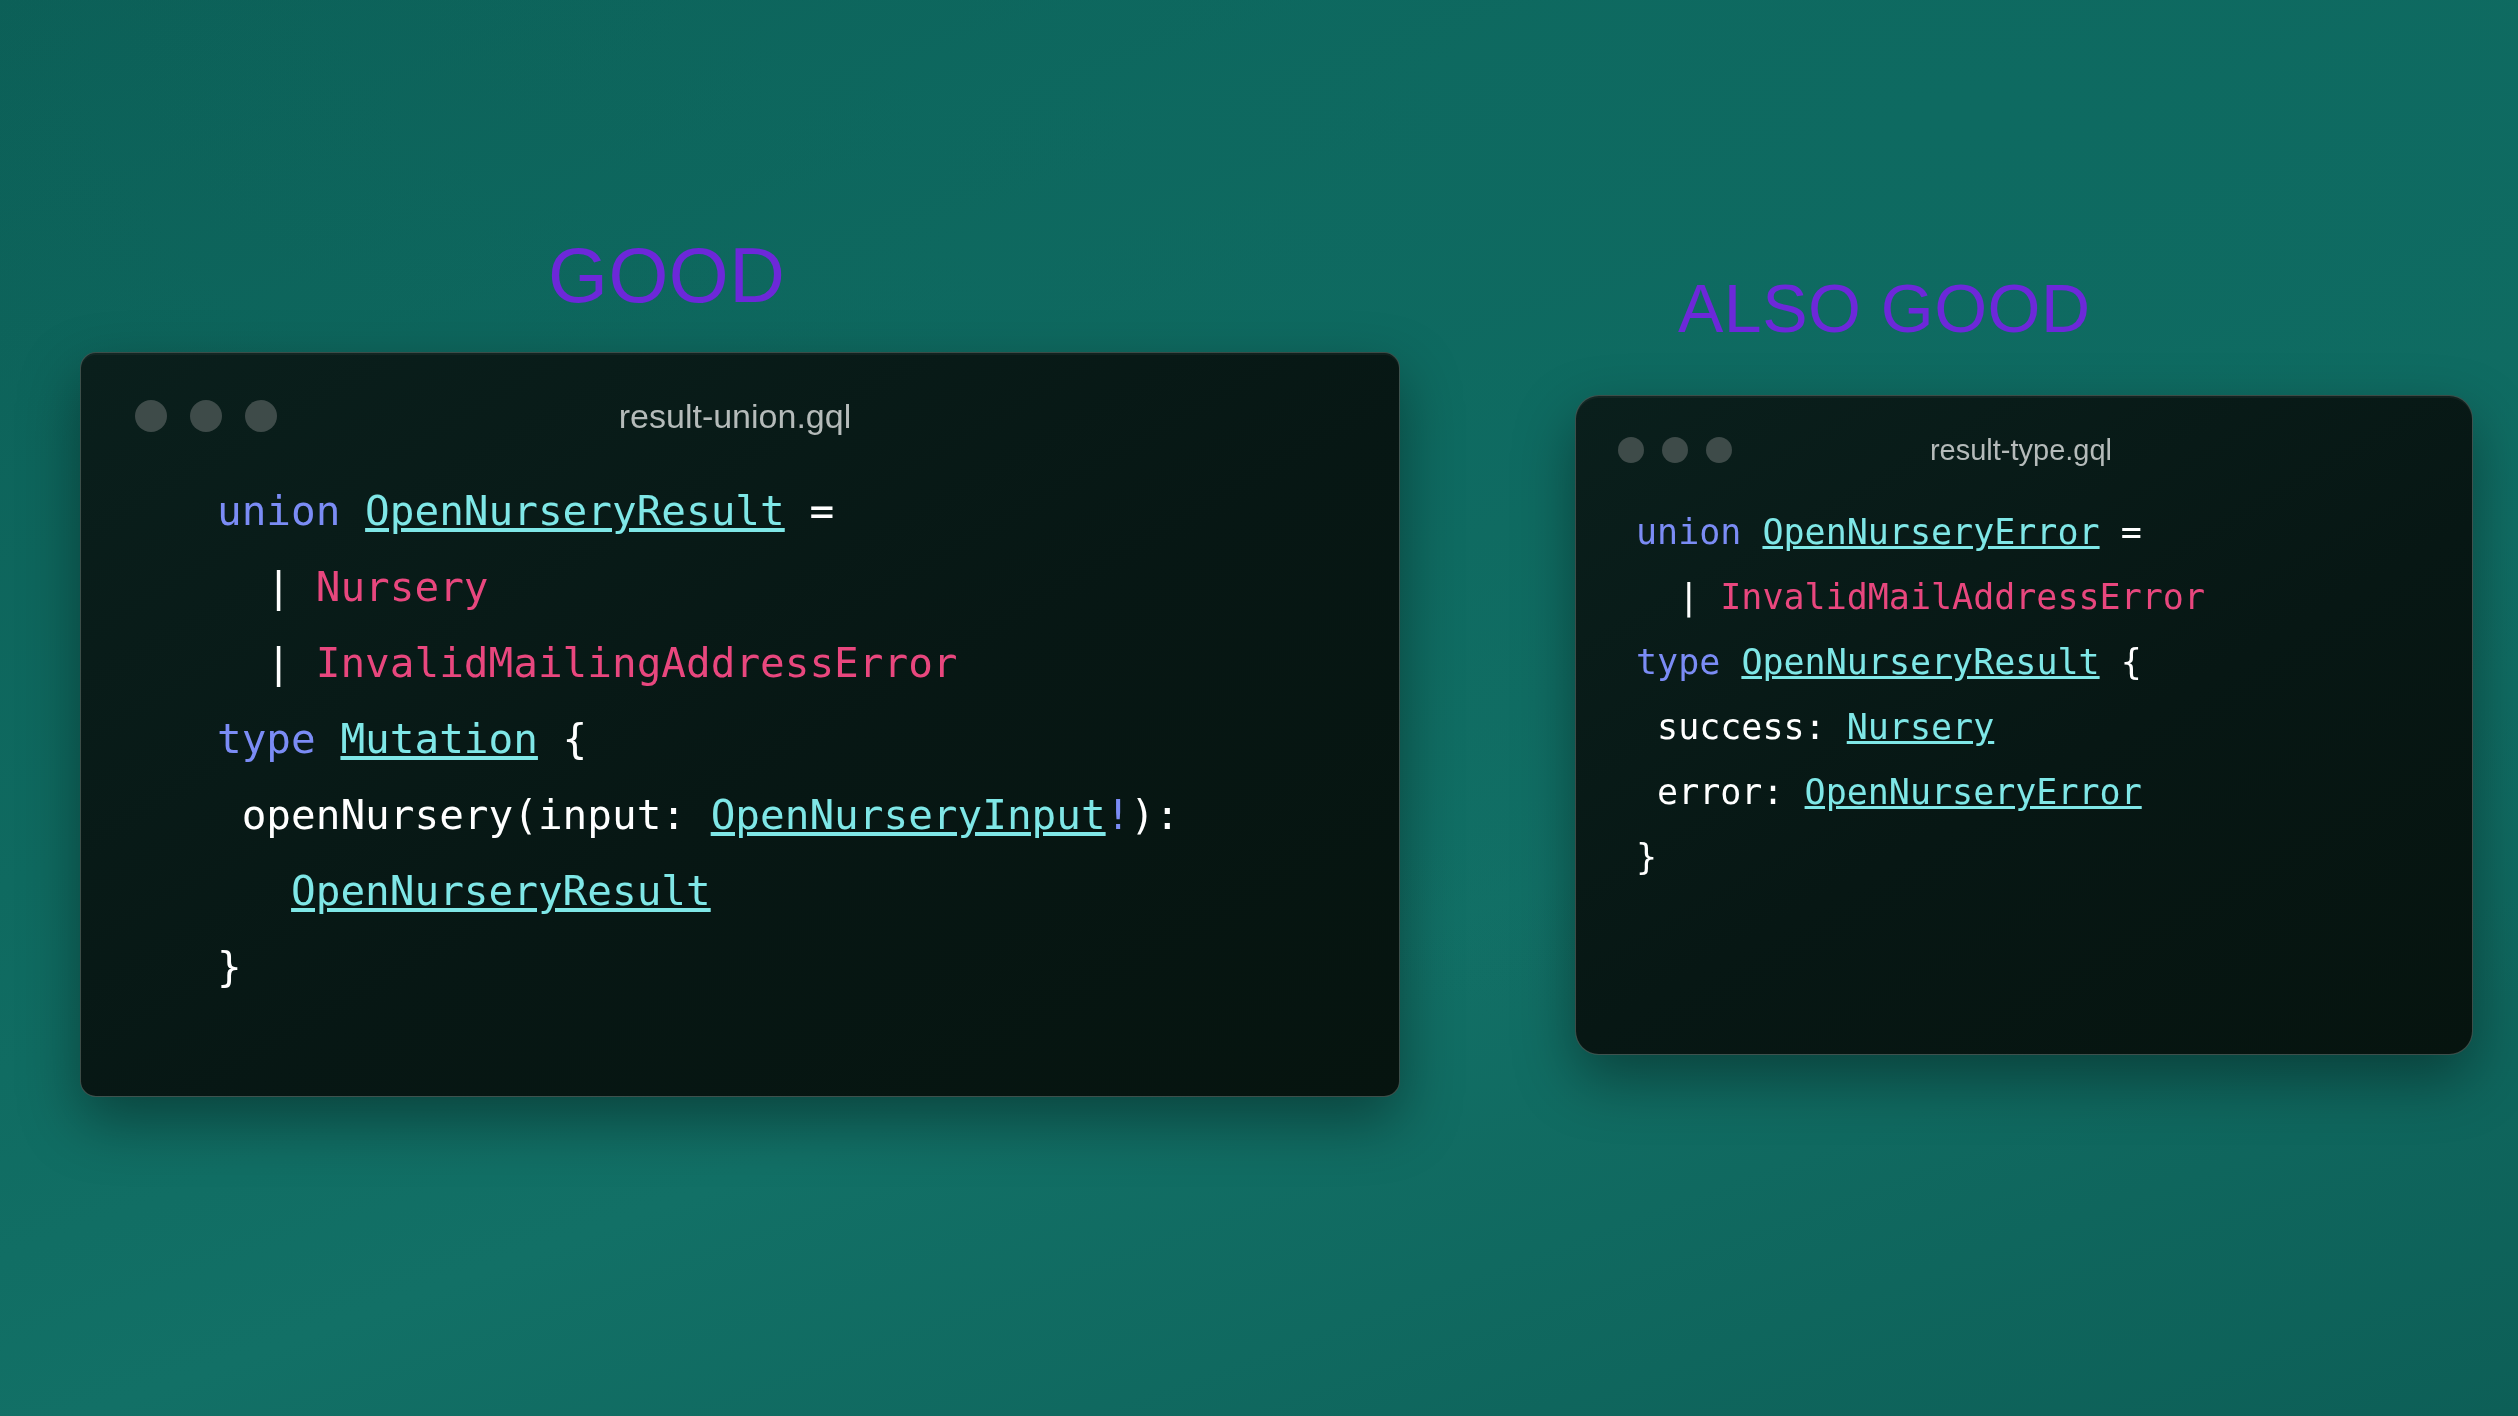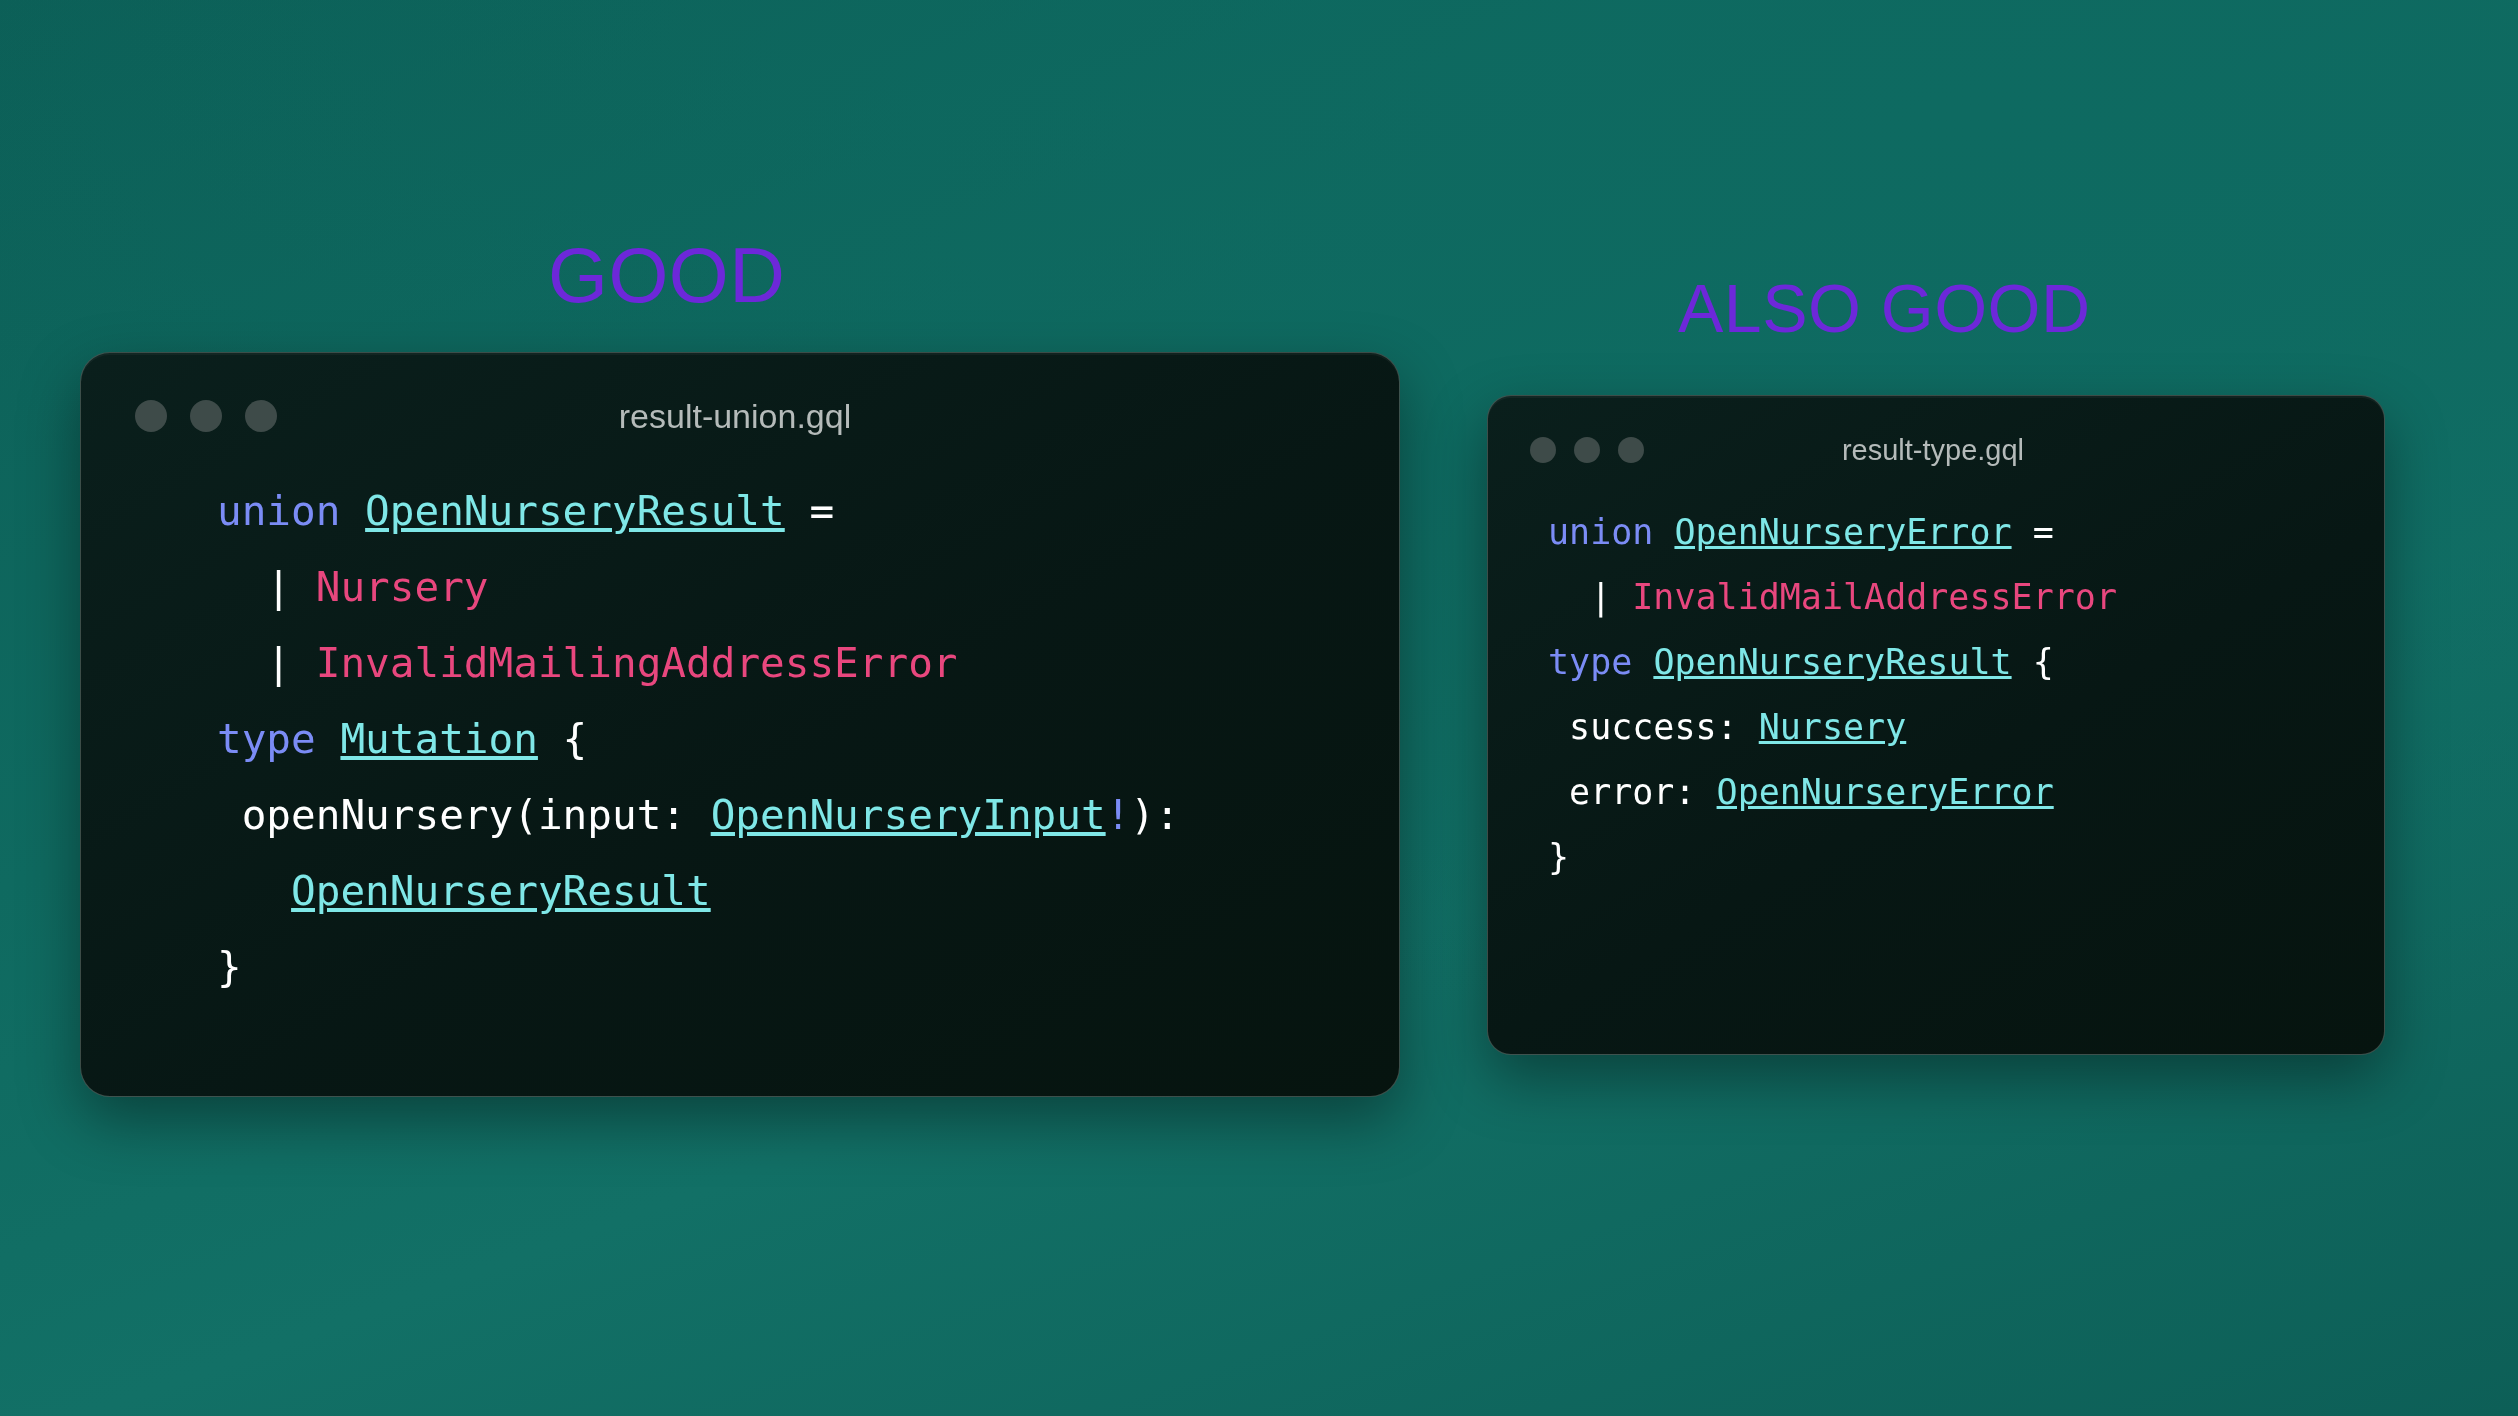--- a/index.html
+++ b/index.html
@@ -60,7 +60,7 @@
     top: 352px;
     width: 1320px;
     height: 745px;
-    border-radius: 30px;
+    border-radius: 16px;
   }
   #card-also-good {
     left: 1487px;

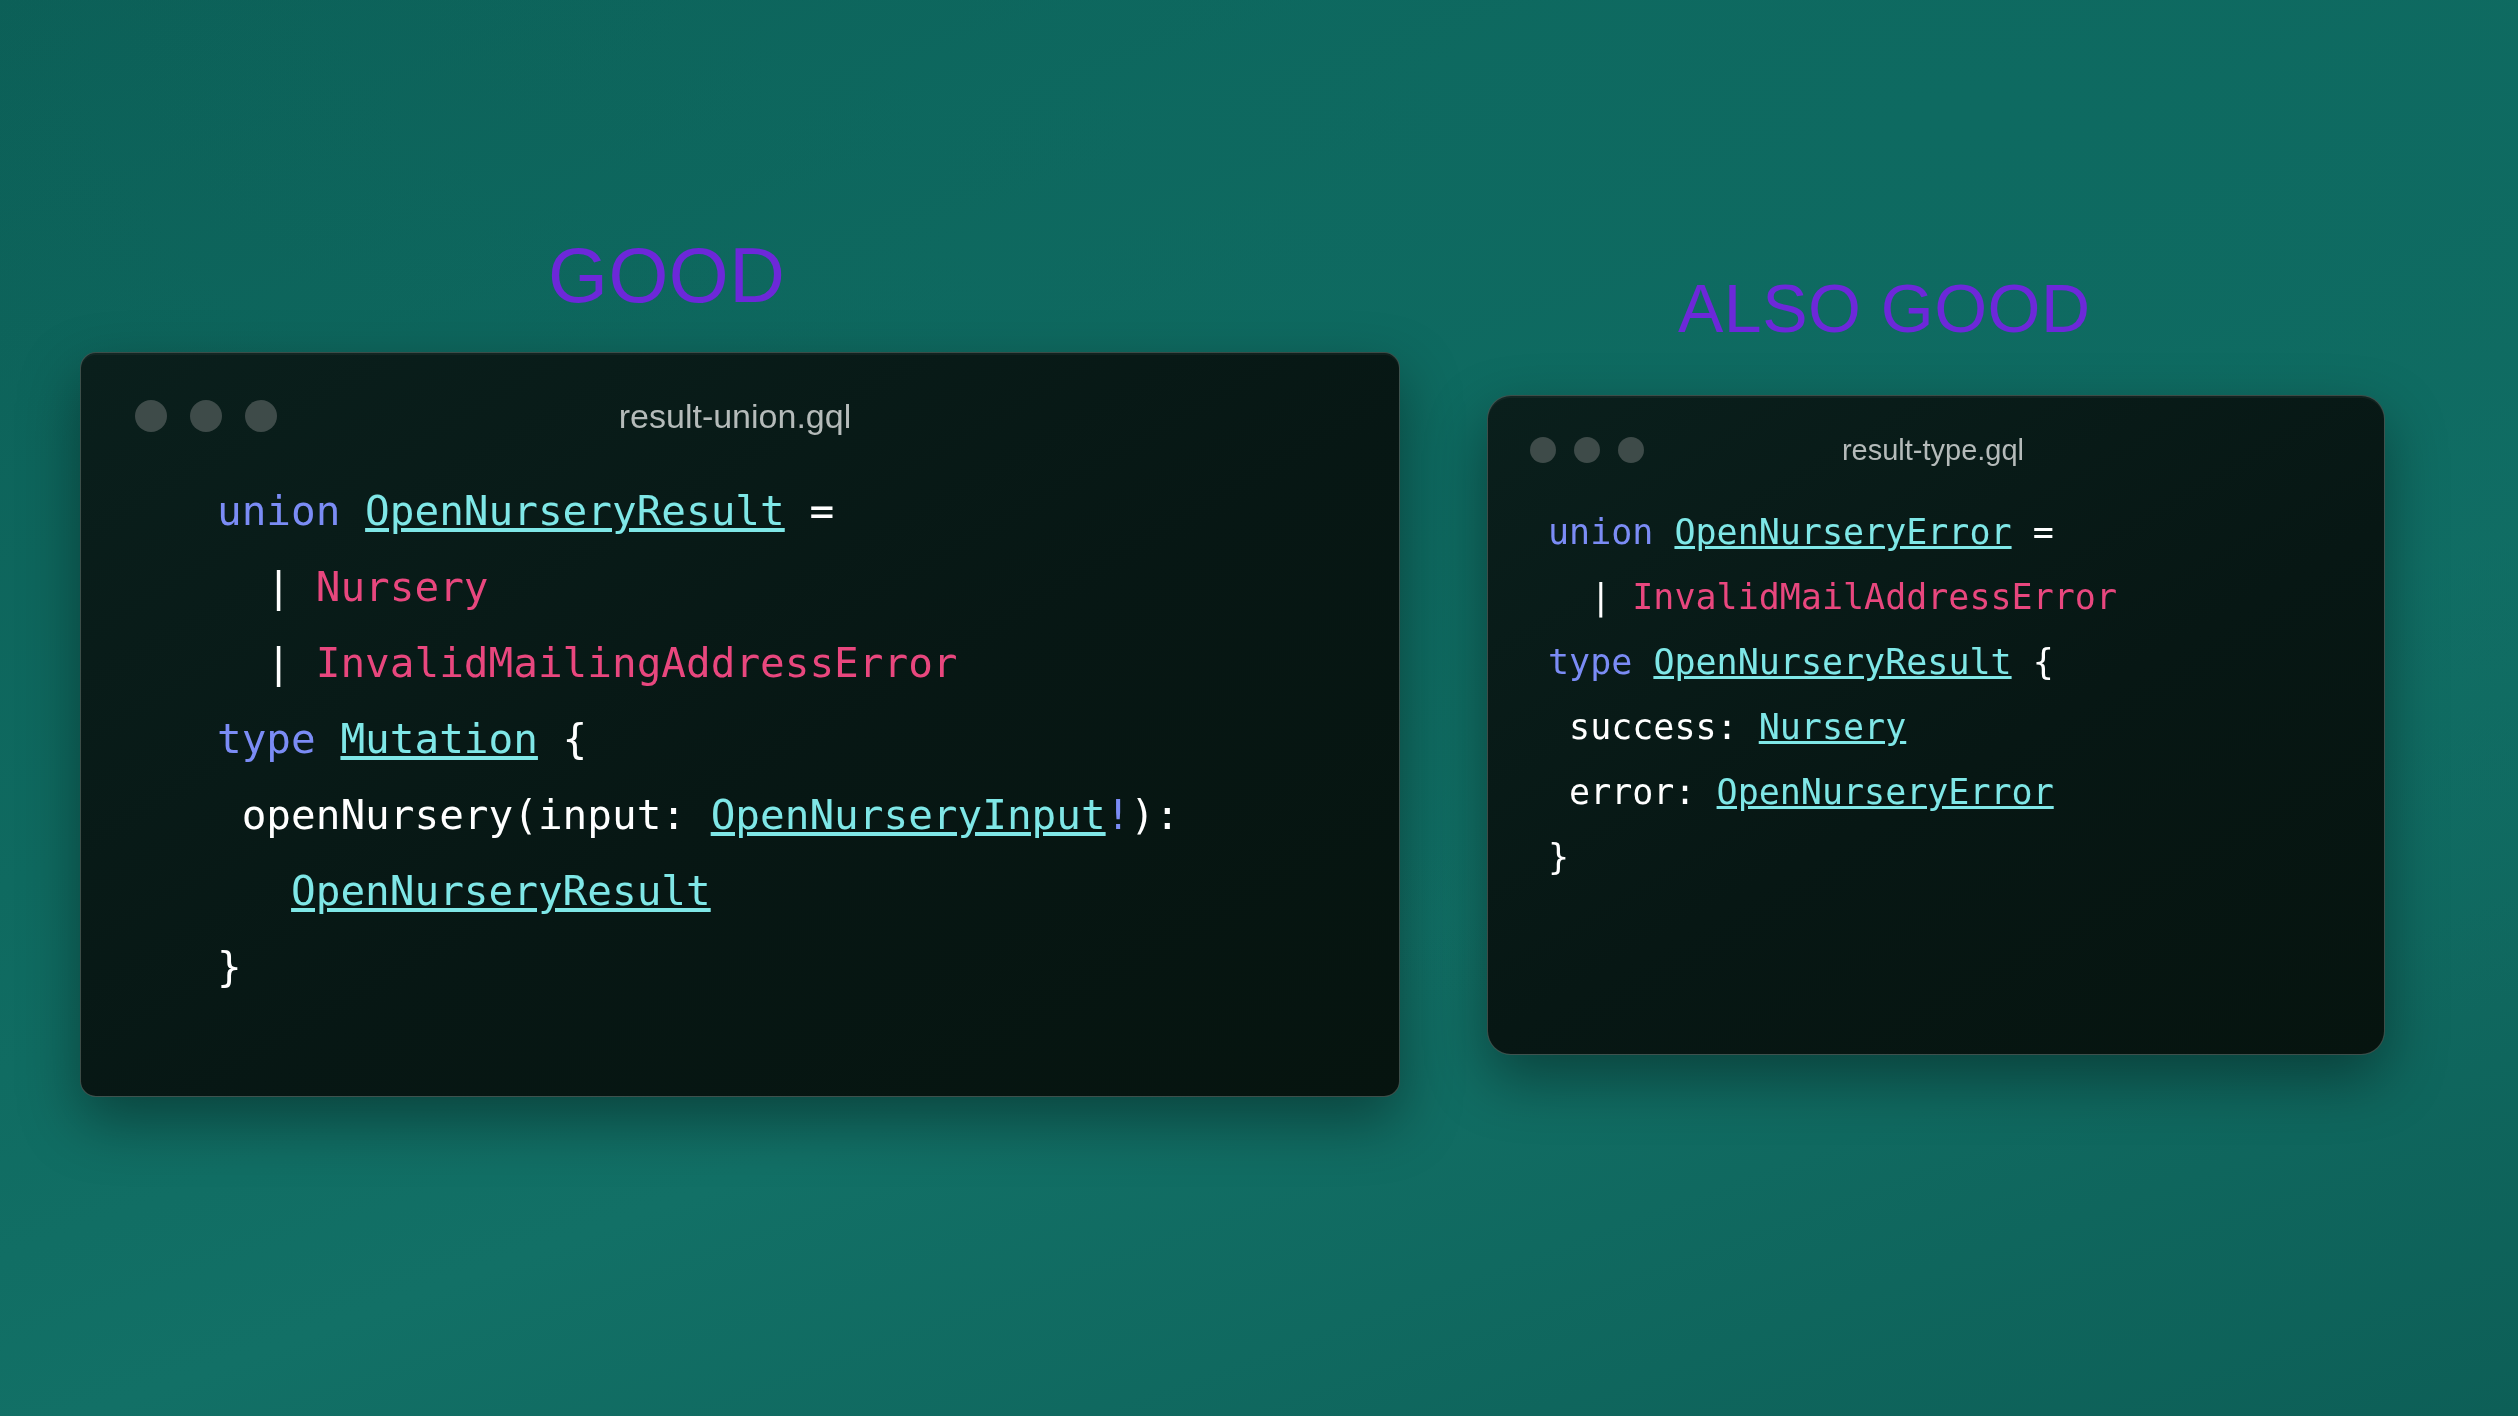--- a/index.html
+++ b/index.html
@@ -63,7 +63,7 @@
     border-radius: 16px;
   }
   #card-also-good {
-    left: 1487px;
+    left: 1575px;
     top: 395px;
     width: 898px;
     height: 660px;

